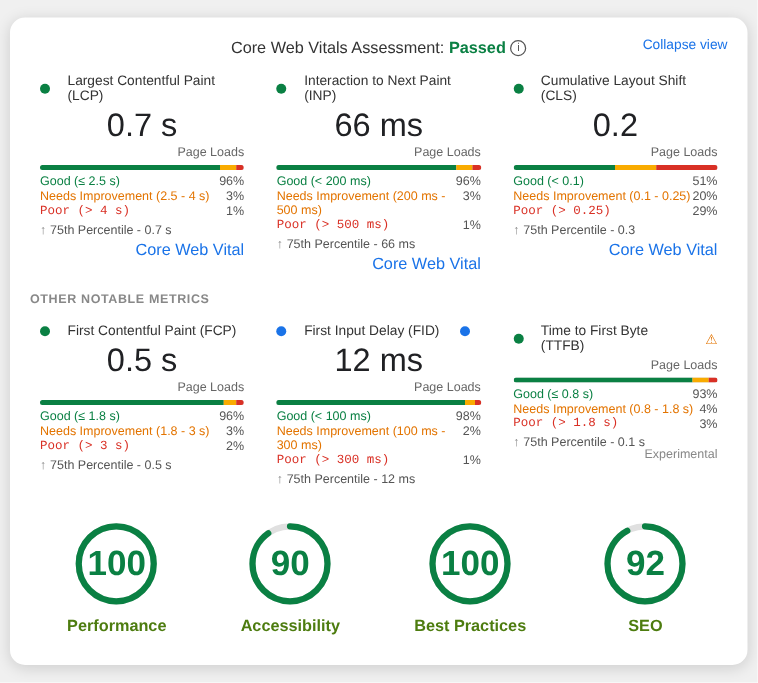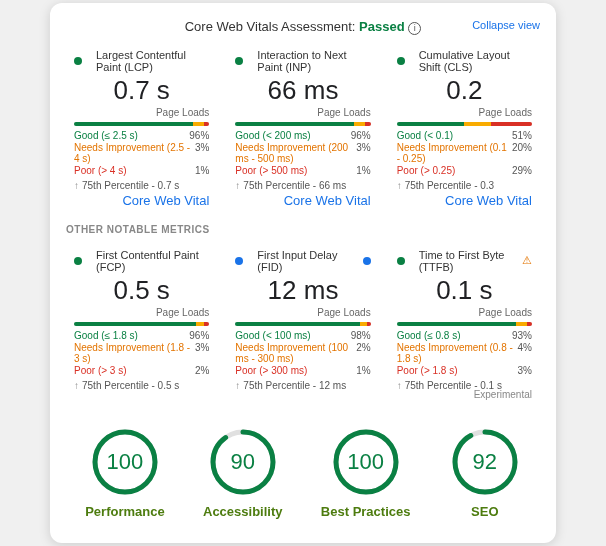--- a/index.html
+++ b/index.html
@@ -14,7 +14,7 @@
     .card {
       background: #fff;
       border-radius: 12px;
-      width: 506px;
+      width: 590px;
       padding: 16px;
       box-shadow: 0 2px 12px rgba(0,0,0,0.15);
     }

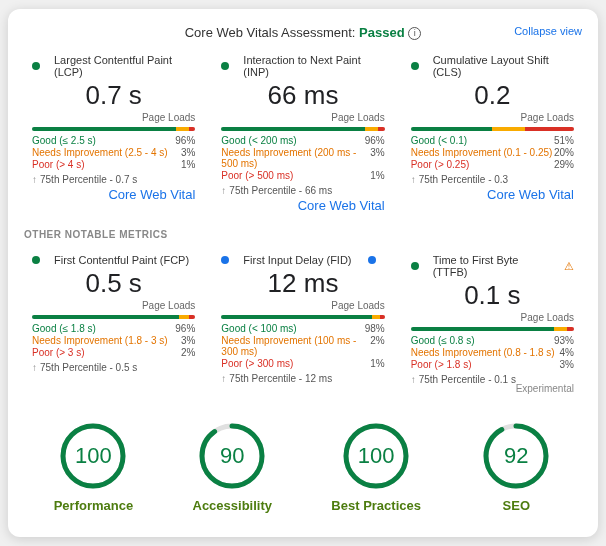--- a/index.html
+++ b/index.html
@@ -112,7 +112,7 @@
     .metric-row .label { color: #333; }
     .metric-row .label.green { color: #0a8043; }
     .metric-row .label.orange { color: #e37400; }
-    .metric-row .label.red { color: #d93025; }
+    .metric-row .label.red { color: #d93025; font-family: Liberation Mono, monospace; }
     .metric-row .value { color: #555; }
     .percentile {
       font-size: 10px;

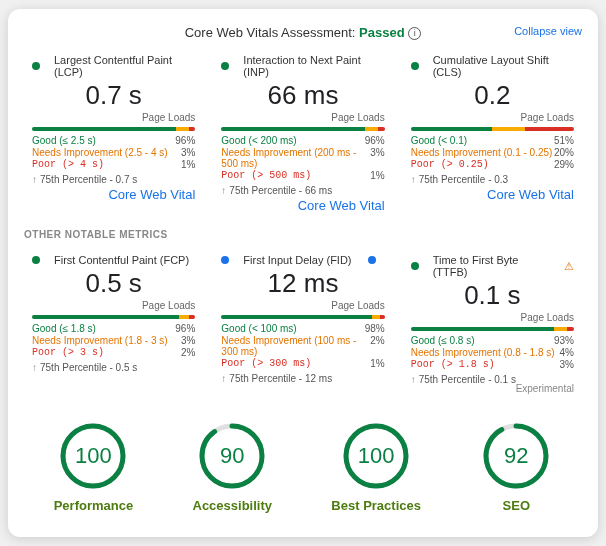--- a/index.html
+++ b/index.html
@@ -357,7 +357,6 @@
           <span>Time to First Byte (TTFB)</span>
           <span style="color: rgb(227, 116, 0); font-size: 11px;">⚠</span>
         </div>
-        <div class="metric-value">0.1 s</div>
         <div class="page-loads-label">Page Loads</div>
         <div class="progress-bar-container">
           <div class="pb-green" style="width: 88%;"></div>

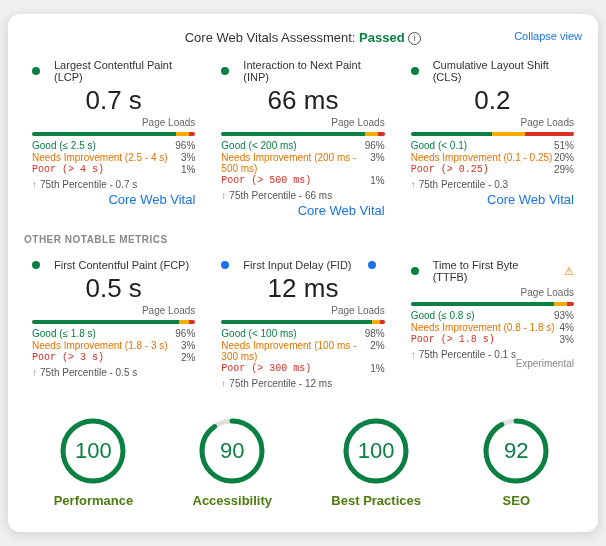--- a/index.html
+++ b/index.html
@@ -160,8 +160,8 @@
       top: 50%;
       left: 50%;
       transform: translate(-50%, -50%);
-      font-size: 22px;
-      font-weight: normal;
+      font-size: 28px;
+      font-weight: bold;
     }
     .score-label {
       font-size: 13px;

